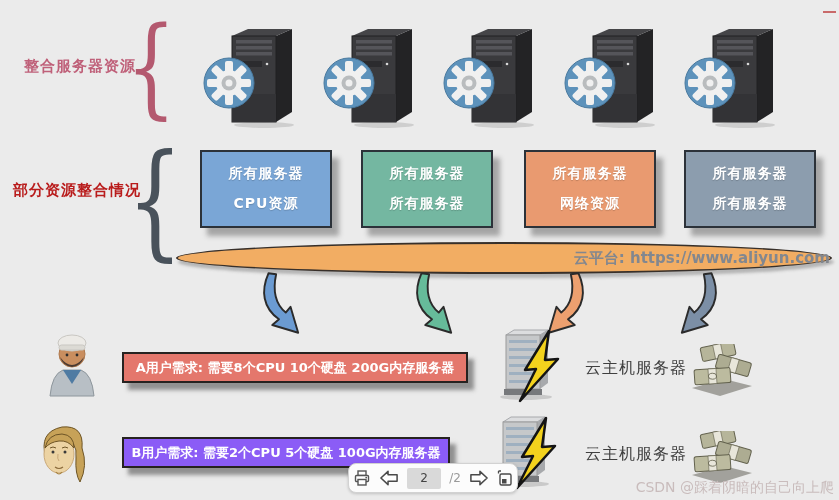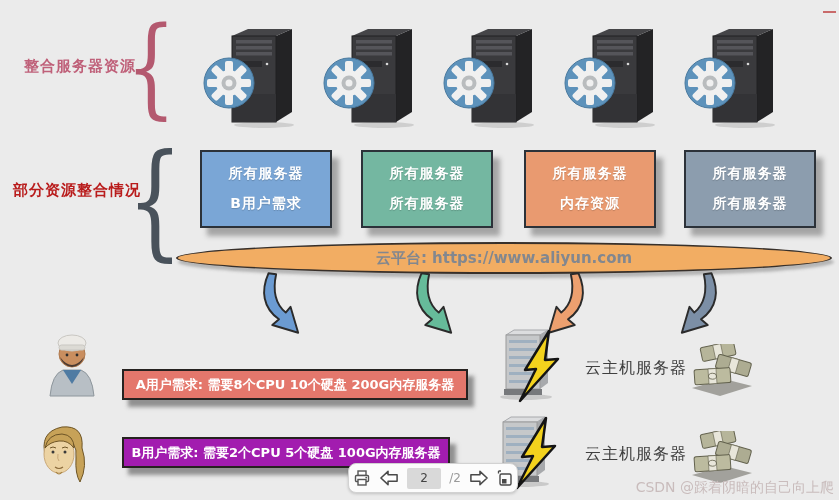--- a/index.html
+++ b/index.html
@@ -220,7 +220,7 @@
 
   <div class="res-box" style="left: 200px; background: rgb(122, 166, 214);">
     <span>所有服务器</span>
-    <span>B用户需求</span>
+    <span>CPU资源</span>
   </div>
   <div class="res-box" style="left: 361px; background: rgb(116, 183, 161);">
     <span>所有服务器</span>

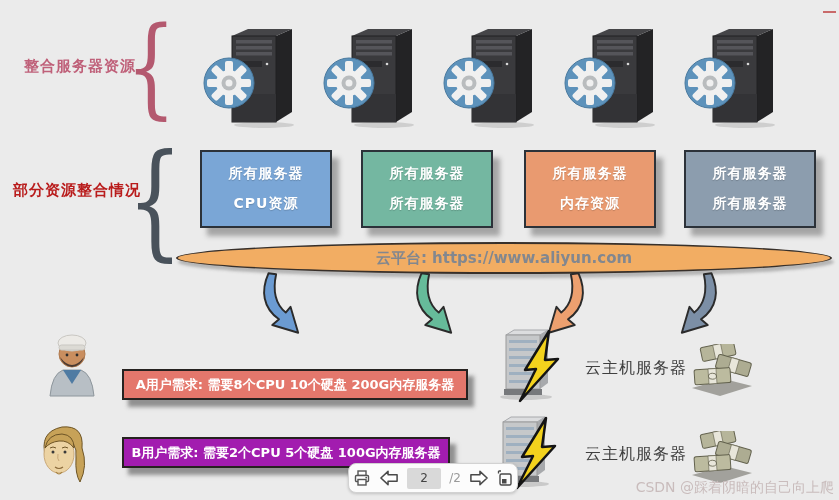--- a/index.html
+++ b/index.html
@@ -228,7 +228,7 @@
   </div>
   <div class="res-box" style="left: 524px; background: rgb(233, 154, 112);">
     <span>所有服务器</span>
-    <span>内存资源</span>
+    <span>网络资源</span>
   </div>
   <div class="res-box" style="left: 684px; background: rgb(140, 157, 174);">
     <span>所有服务器</span>

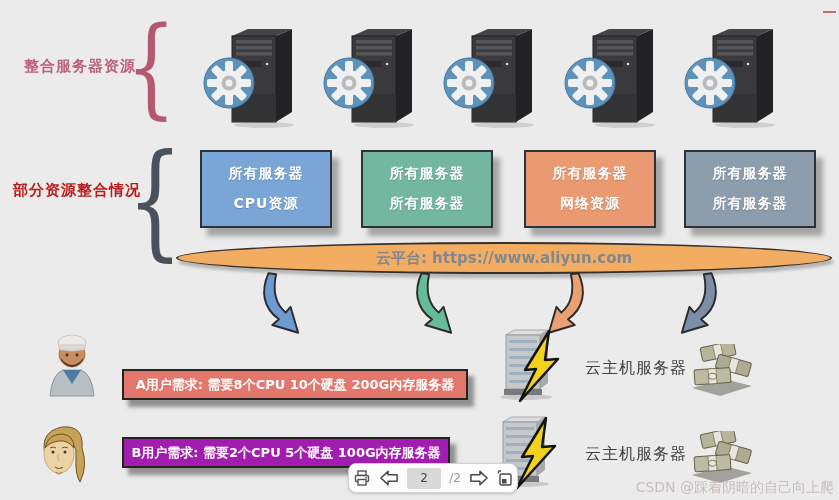--- a/index.html
+++ b/index.html
@@ -24,7 +24,7 @@
            font-size:14px;letter-spacing:1px;text-shadow:0 1px 1px rgba(0,0,0,.18);}
 
   .ellipse{position:absolute;left:176px;top:242px;width:652px;height:28px;border-radius:50%;
-           border:2px solid #38302a;display:flex;align-items:center;justify-content:center;
+           border:2px solid #38302a;display:flex;align-items:center;justify-content:flex-end;
            color:#82878f;font-weight:bold;font-size:15px;box-shadow:2px 4px 3px rgba(80,80,80,.35);}
 
   .arrow{position:absolute;top:271px;width:46px;height:64px;}

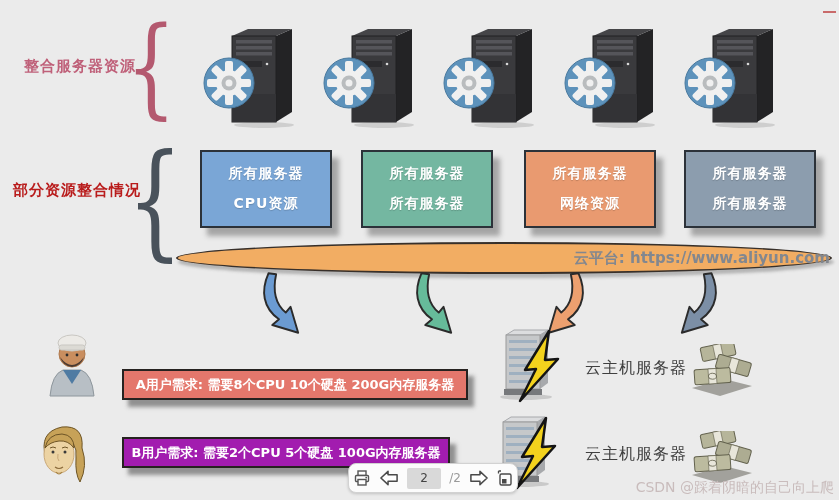--- a/index.html
+++ b/index.html
@@ -38,7 +38,7 @@
   .req-label{position:absolute;height:27px;border:2px solid #262220;
              box-shadow:6px 7px 4px rgba(55,55,55,.5);color:#fff;font-weight:bold;font-size:13px;
              display:flex;align-items:center;justify-content:center;white-space:nowrap;}
-  #req-a{left:122px;top:352px;width:342px;margin-top:17px;}
+  #req-a{left:122px;top:352px;width:342px;}
   #req-b{left:122px;top:437px;width:324px;}
 
   .rack{position:absolute;width:84px;height:78px;}

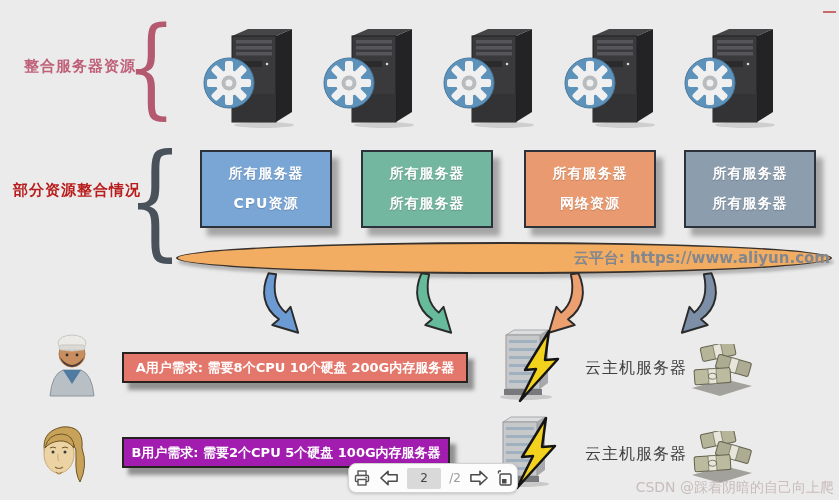--- a/index.html
+++ b/index.html
@@ -326,7 +326,7 @@
       <path d="M24,50 q3,4 6,0" fill="none" stroke="#a8833f" stroke-width="1.2"></path>
     </svg>
   </div>
-  <div class="req-label" id="req-b" style="background: #a21caf;">
+  <div class="req-label" id="req-b" style="background: #8b5cf6;">
     <span>B用户需求: 需要2个CPU 5个硬盘 100G内存服务器</span>
   </div>
   <div class="rack" id="rack-b">

